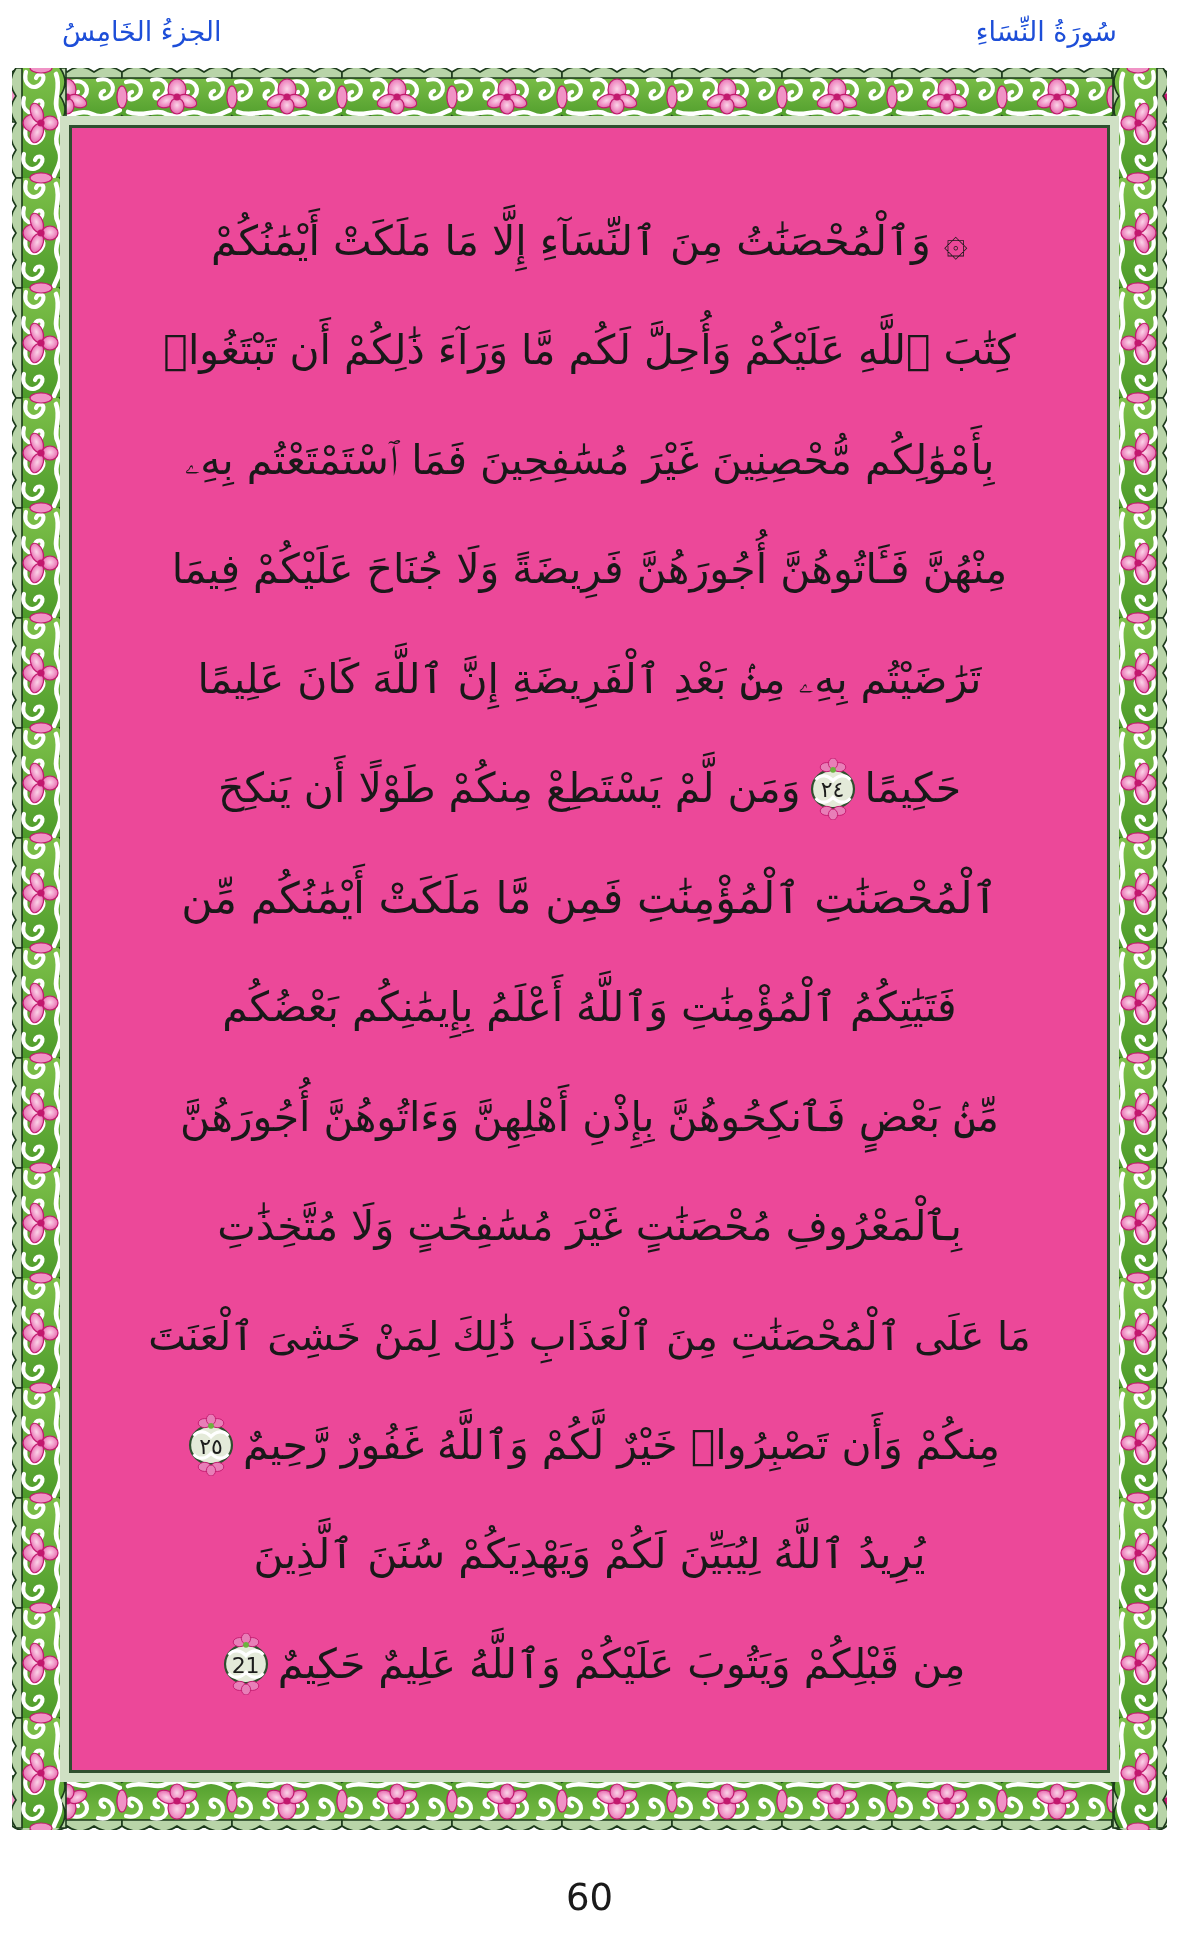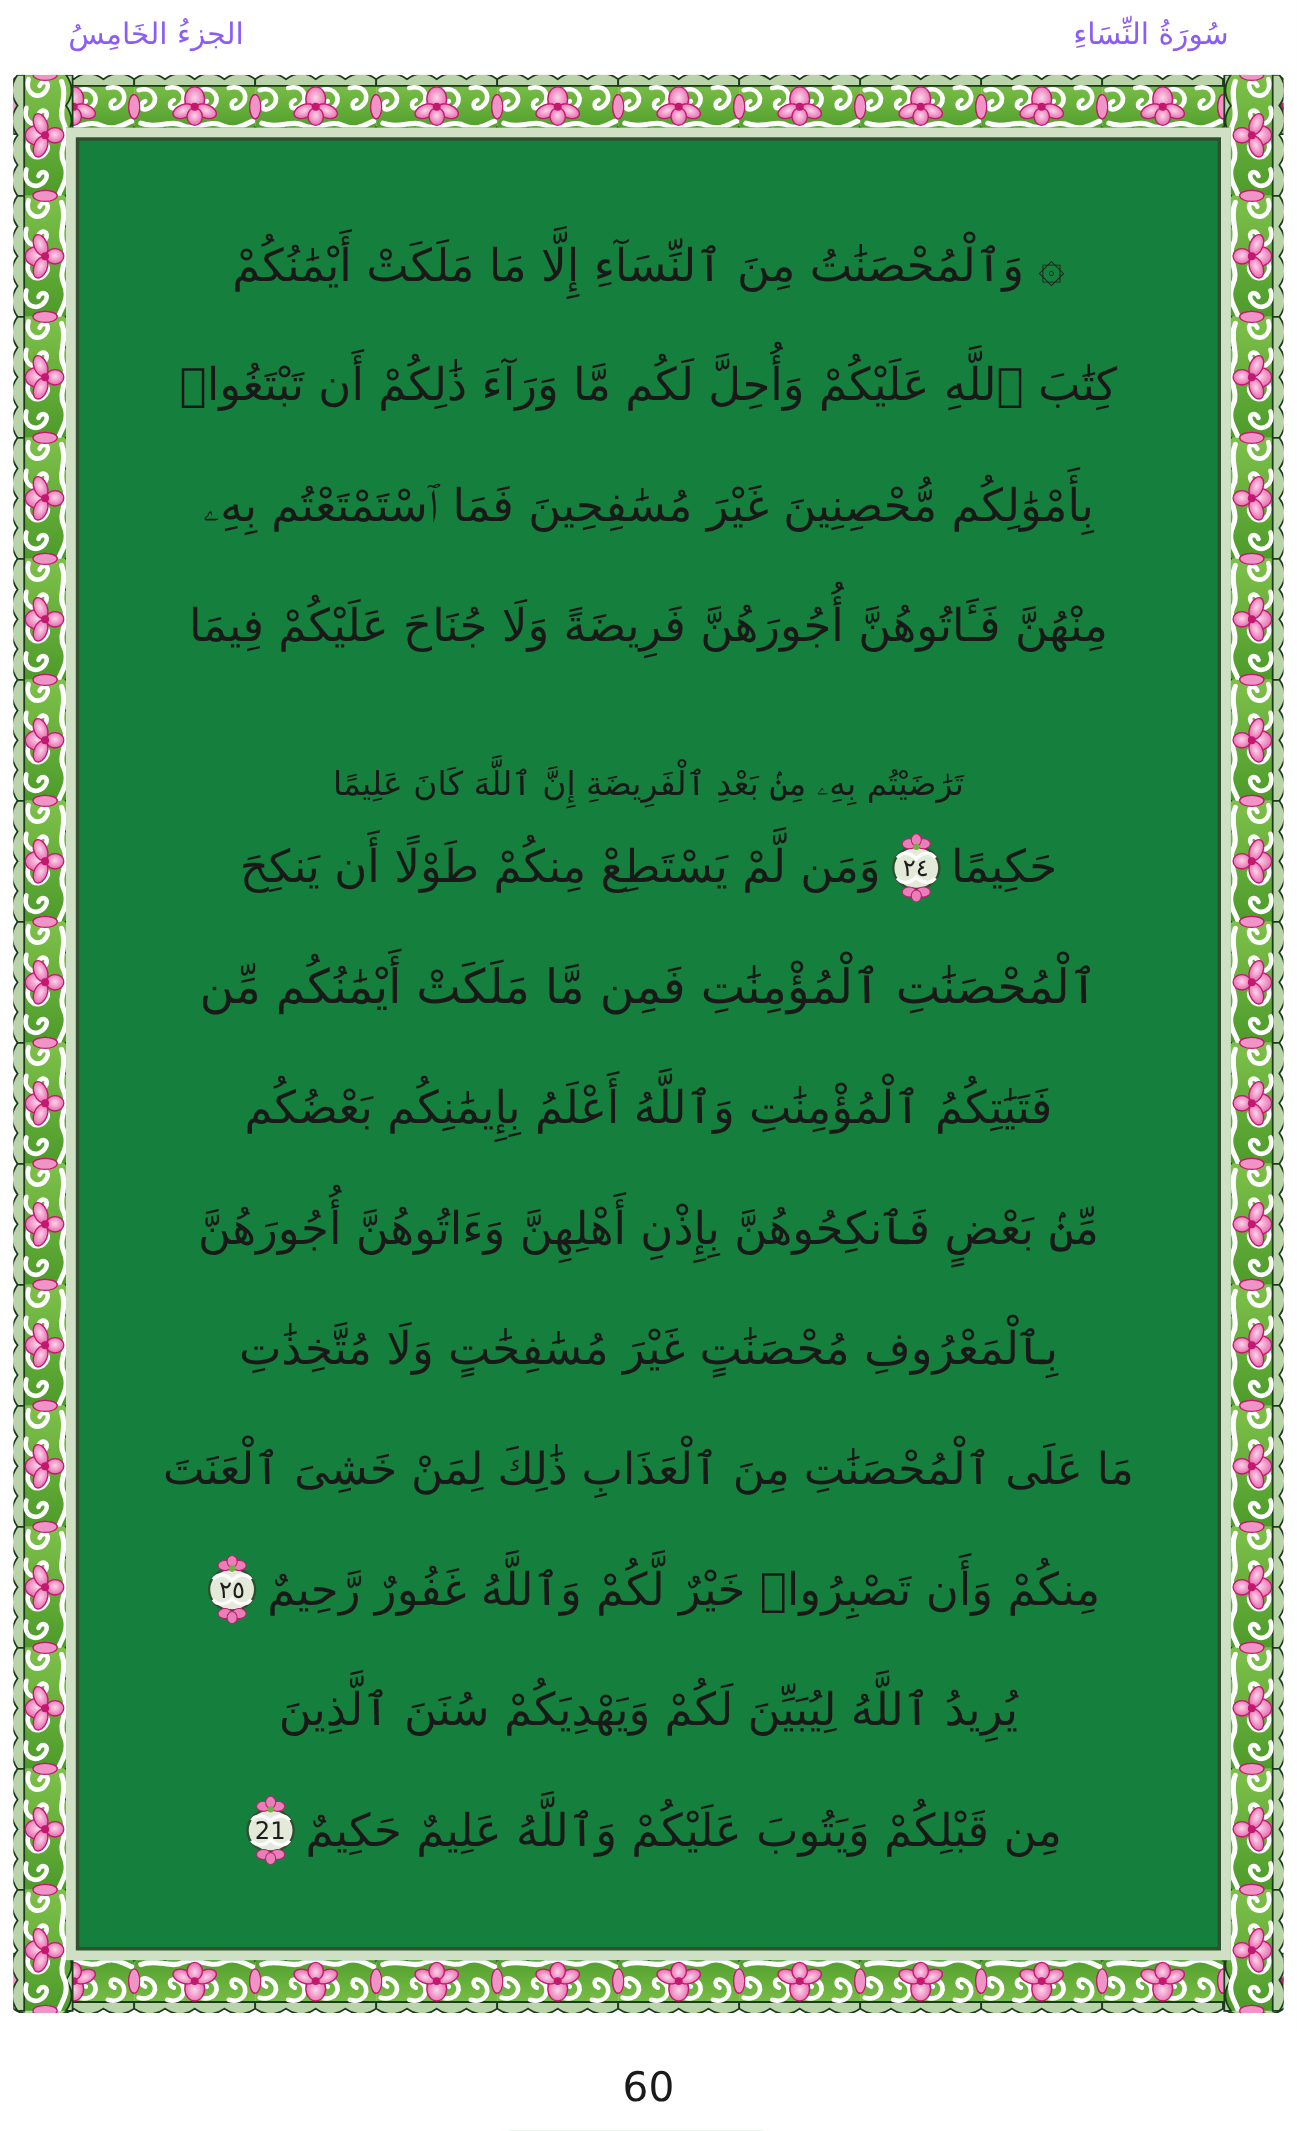--- a/index.html
+++ b/index.html
@@ -31,7 +31,7 @@
   .header-text {
     font-family: "DejaVu Sans", "Liberation Sans", sans-serif;
     font-size: 27px;
-    color: #8b5cf6;
+    color: #1d4ed8;
     white-space: nowrap;
     letter-spacing: 0px;
     font-weight: 500;

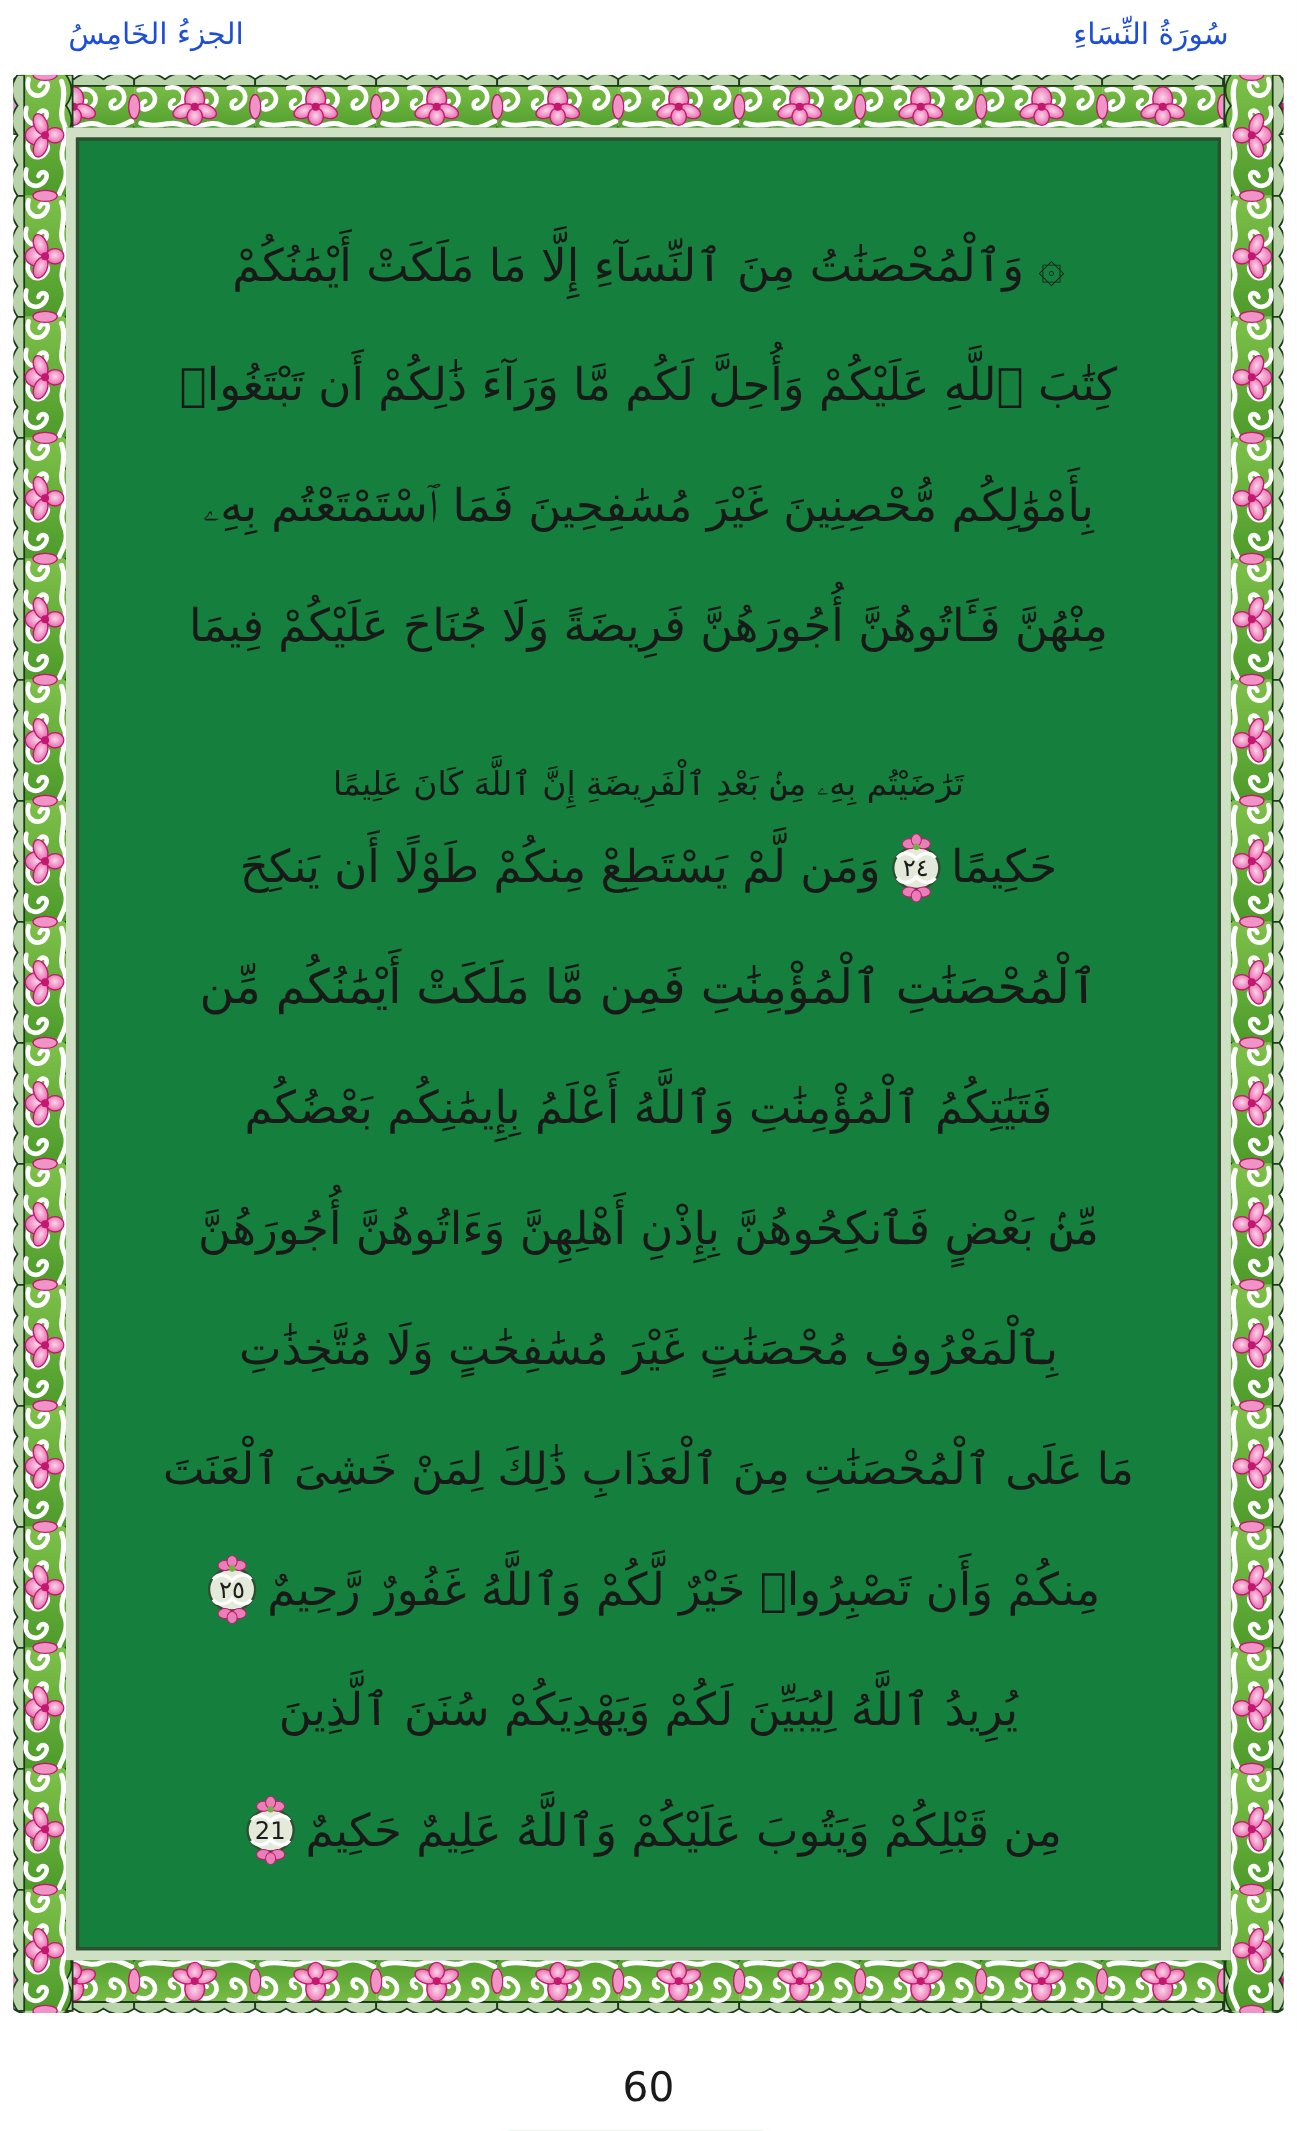--- a/index.html
+++ b/index.html
@@ -66,7 +66,7 @@
     top: 48px;
     right: 48px;
     bottom: 48px;
-    background: #15803d;
+    background: #ec4899;
     border: 9px solid #cfe0c4;
     box-sizing: border-box;
   }

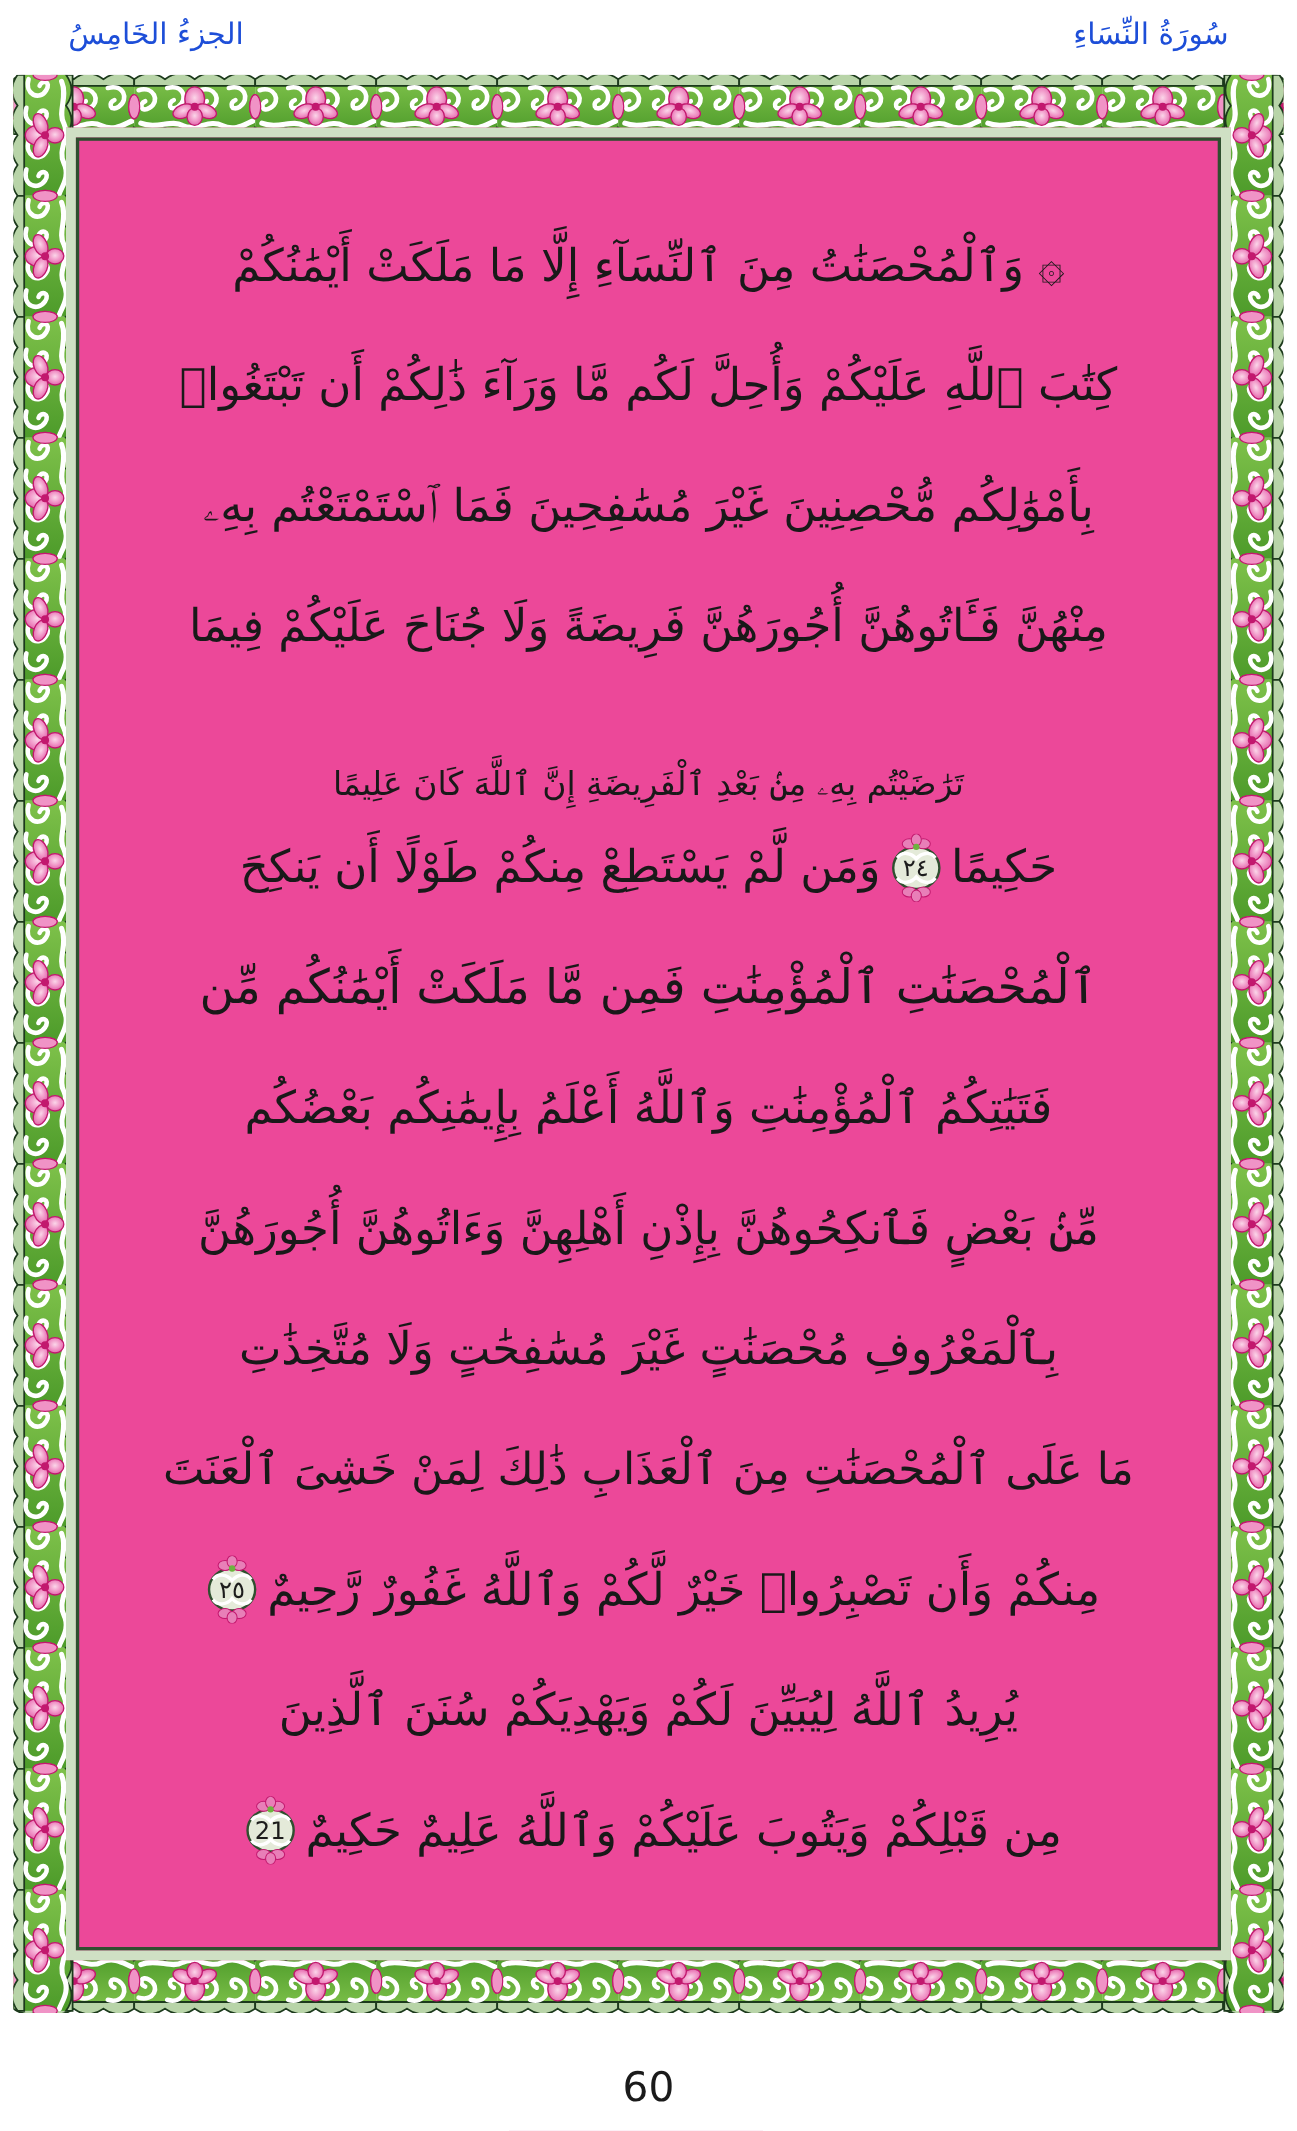--- a/index.html
+++ b/index.html
@@ -318,7 +318,7 @@
       <div class="ayah-line" style="font-size: 41px;">
         <span>مِنْهُنَّ فَـَٔاتُوهُنَّ أُجُورَهُنَّ فَرِيضَةً وَلَا جُنَاحَ عَلَيْكُمْ فِيمَا</span>
       </div>
-      <div class="ayah-line" style="font-size: 30px; align-items: flex-end;">
+      <div class="ayah-line" style="font-size: 41px;">
         <span>تَرَٰضَيْتُم بِهِۦ مِنۢ بَعْدِ ٱلْفَرِيضَةِ إِنَّ ٱللَّهَ كَانَ عَلِيمًا</span>
       </div>
 

